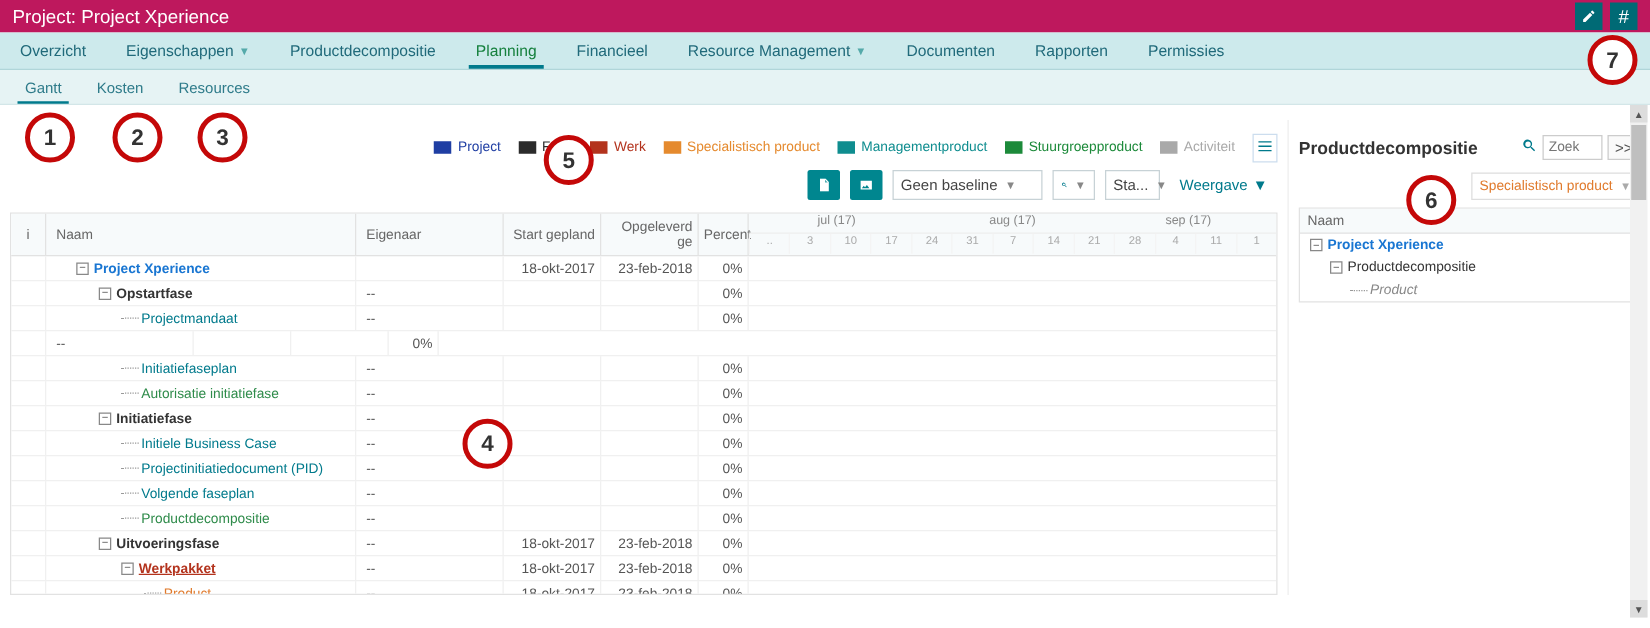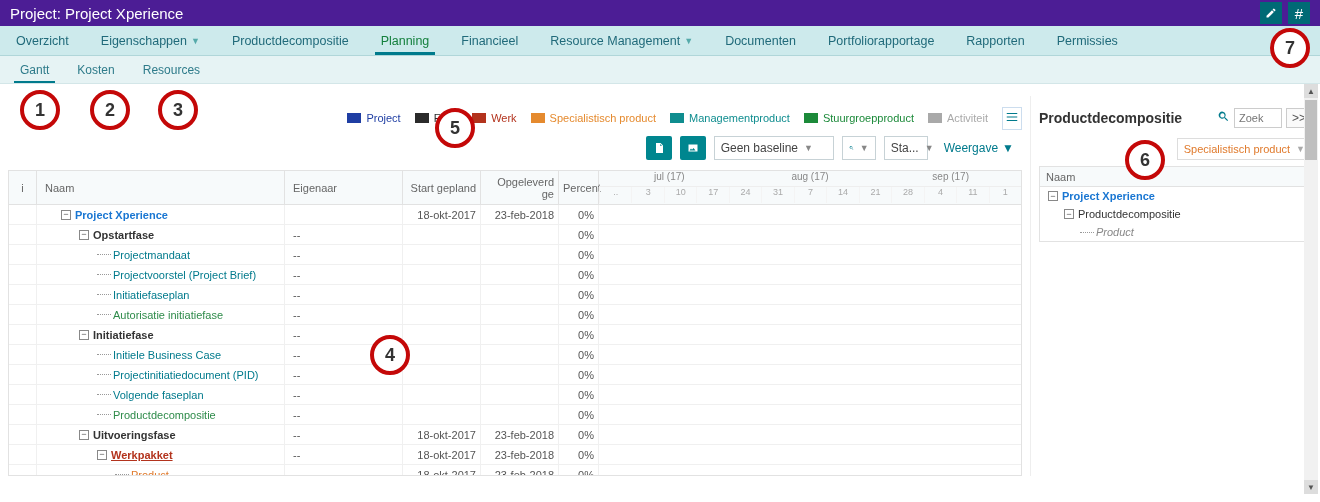--- a/index.html
+++ b/index.html
@@ -4,7 +4,7 @@
 <style>
   * { box-sizing: border-box; font-family: Arial, Helvetica, sans-serif; }
   body { margin:0; padding:0; width:1320px; height:502px; overflow:hidden; background:#fff; color:#333; font-size:12px; }
-  .header { background:#4c1d95; height:26px; display:flex; align-items:center; padding:0 10px 0 10px; color:#fff; font-size:15px; justify-content:space-between; }
+  .header { background:#be185d; height:26px; display:flex; align-items:center; padding:0 10px 0 10px; color:#fff; font-size:15px; justify-content:space-between; }
   .header-right { display:flex; gap:6px; }
   .header-btn { width:22px; height:22px; background:#006a75; display:flex; align-items:center; justify-content:center; color:#fff; }
   .tabbar { background:#cdeaec; height:30px; display:flex; border-bottom:1px solid #b0d6d9; }

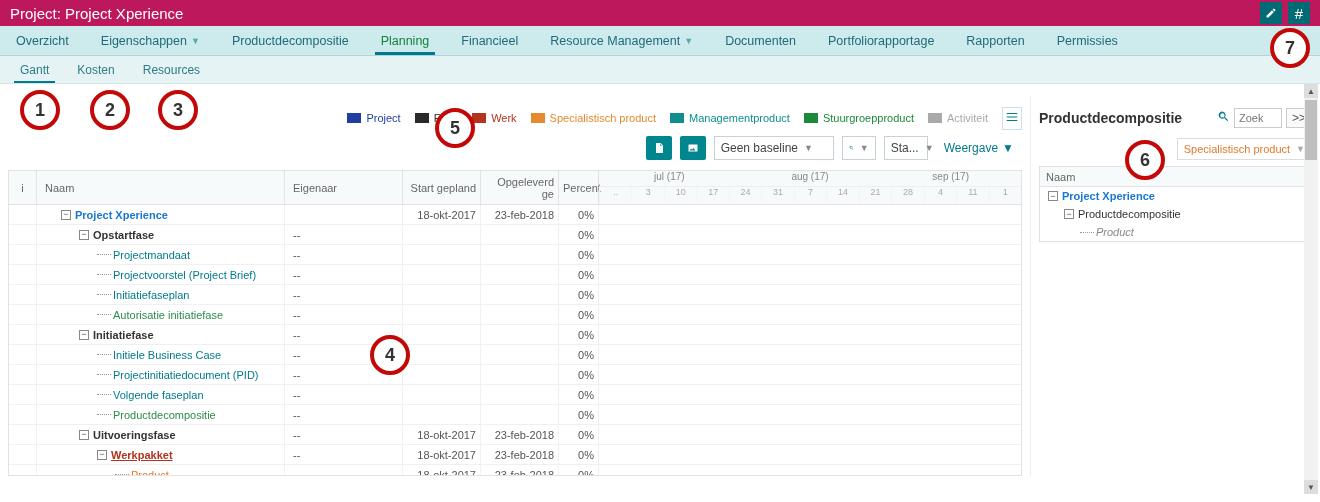--- a/index.html
+++ b/index.html
@@ -94,7 +94,6 @@
     <div class="tab">Financieel</div>
     <div class="tab">Resource Management<span class="caret">▼</span></div>
     <div class="tab">Documenten</div>
-    <div class="tab">Portfoliorapportage</div>
     <div class="tab">Rapporten</div>
     <div class="tab">Permissies</div>
   </div>

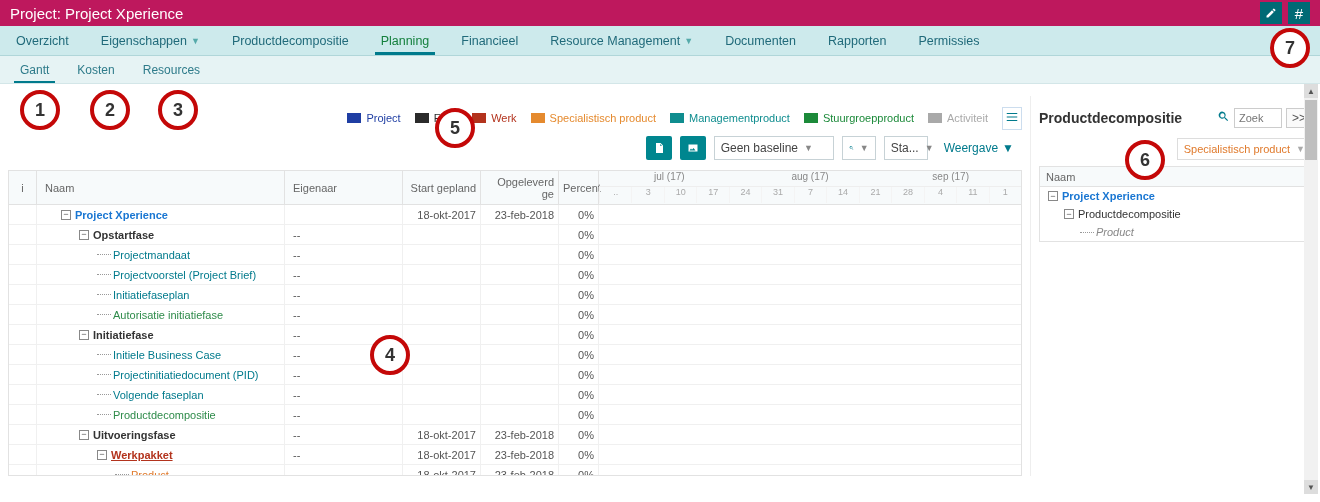--- a/index.html
+++ b/index.html
@@ -245,11 +245,6 @@
           </div>
           <div class="row">
             <div class="c-i"></div>
-            <div class="c-name">
-              <span style="display: inline-block; width: 60px;"></span>
-              <span class="dotline"></span>
-              <span class="link-teal">Projectvoorstel (Project Brief)</span>
-            </div>
             <div class="c-owner">--</div>
             <div class="c-start"></div>
             <div class="c-deliv"></div>

